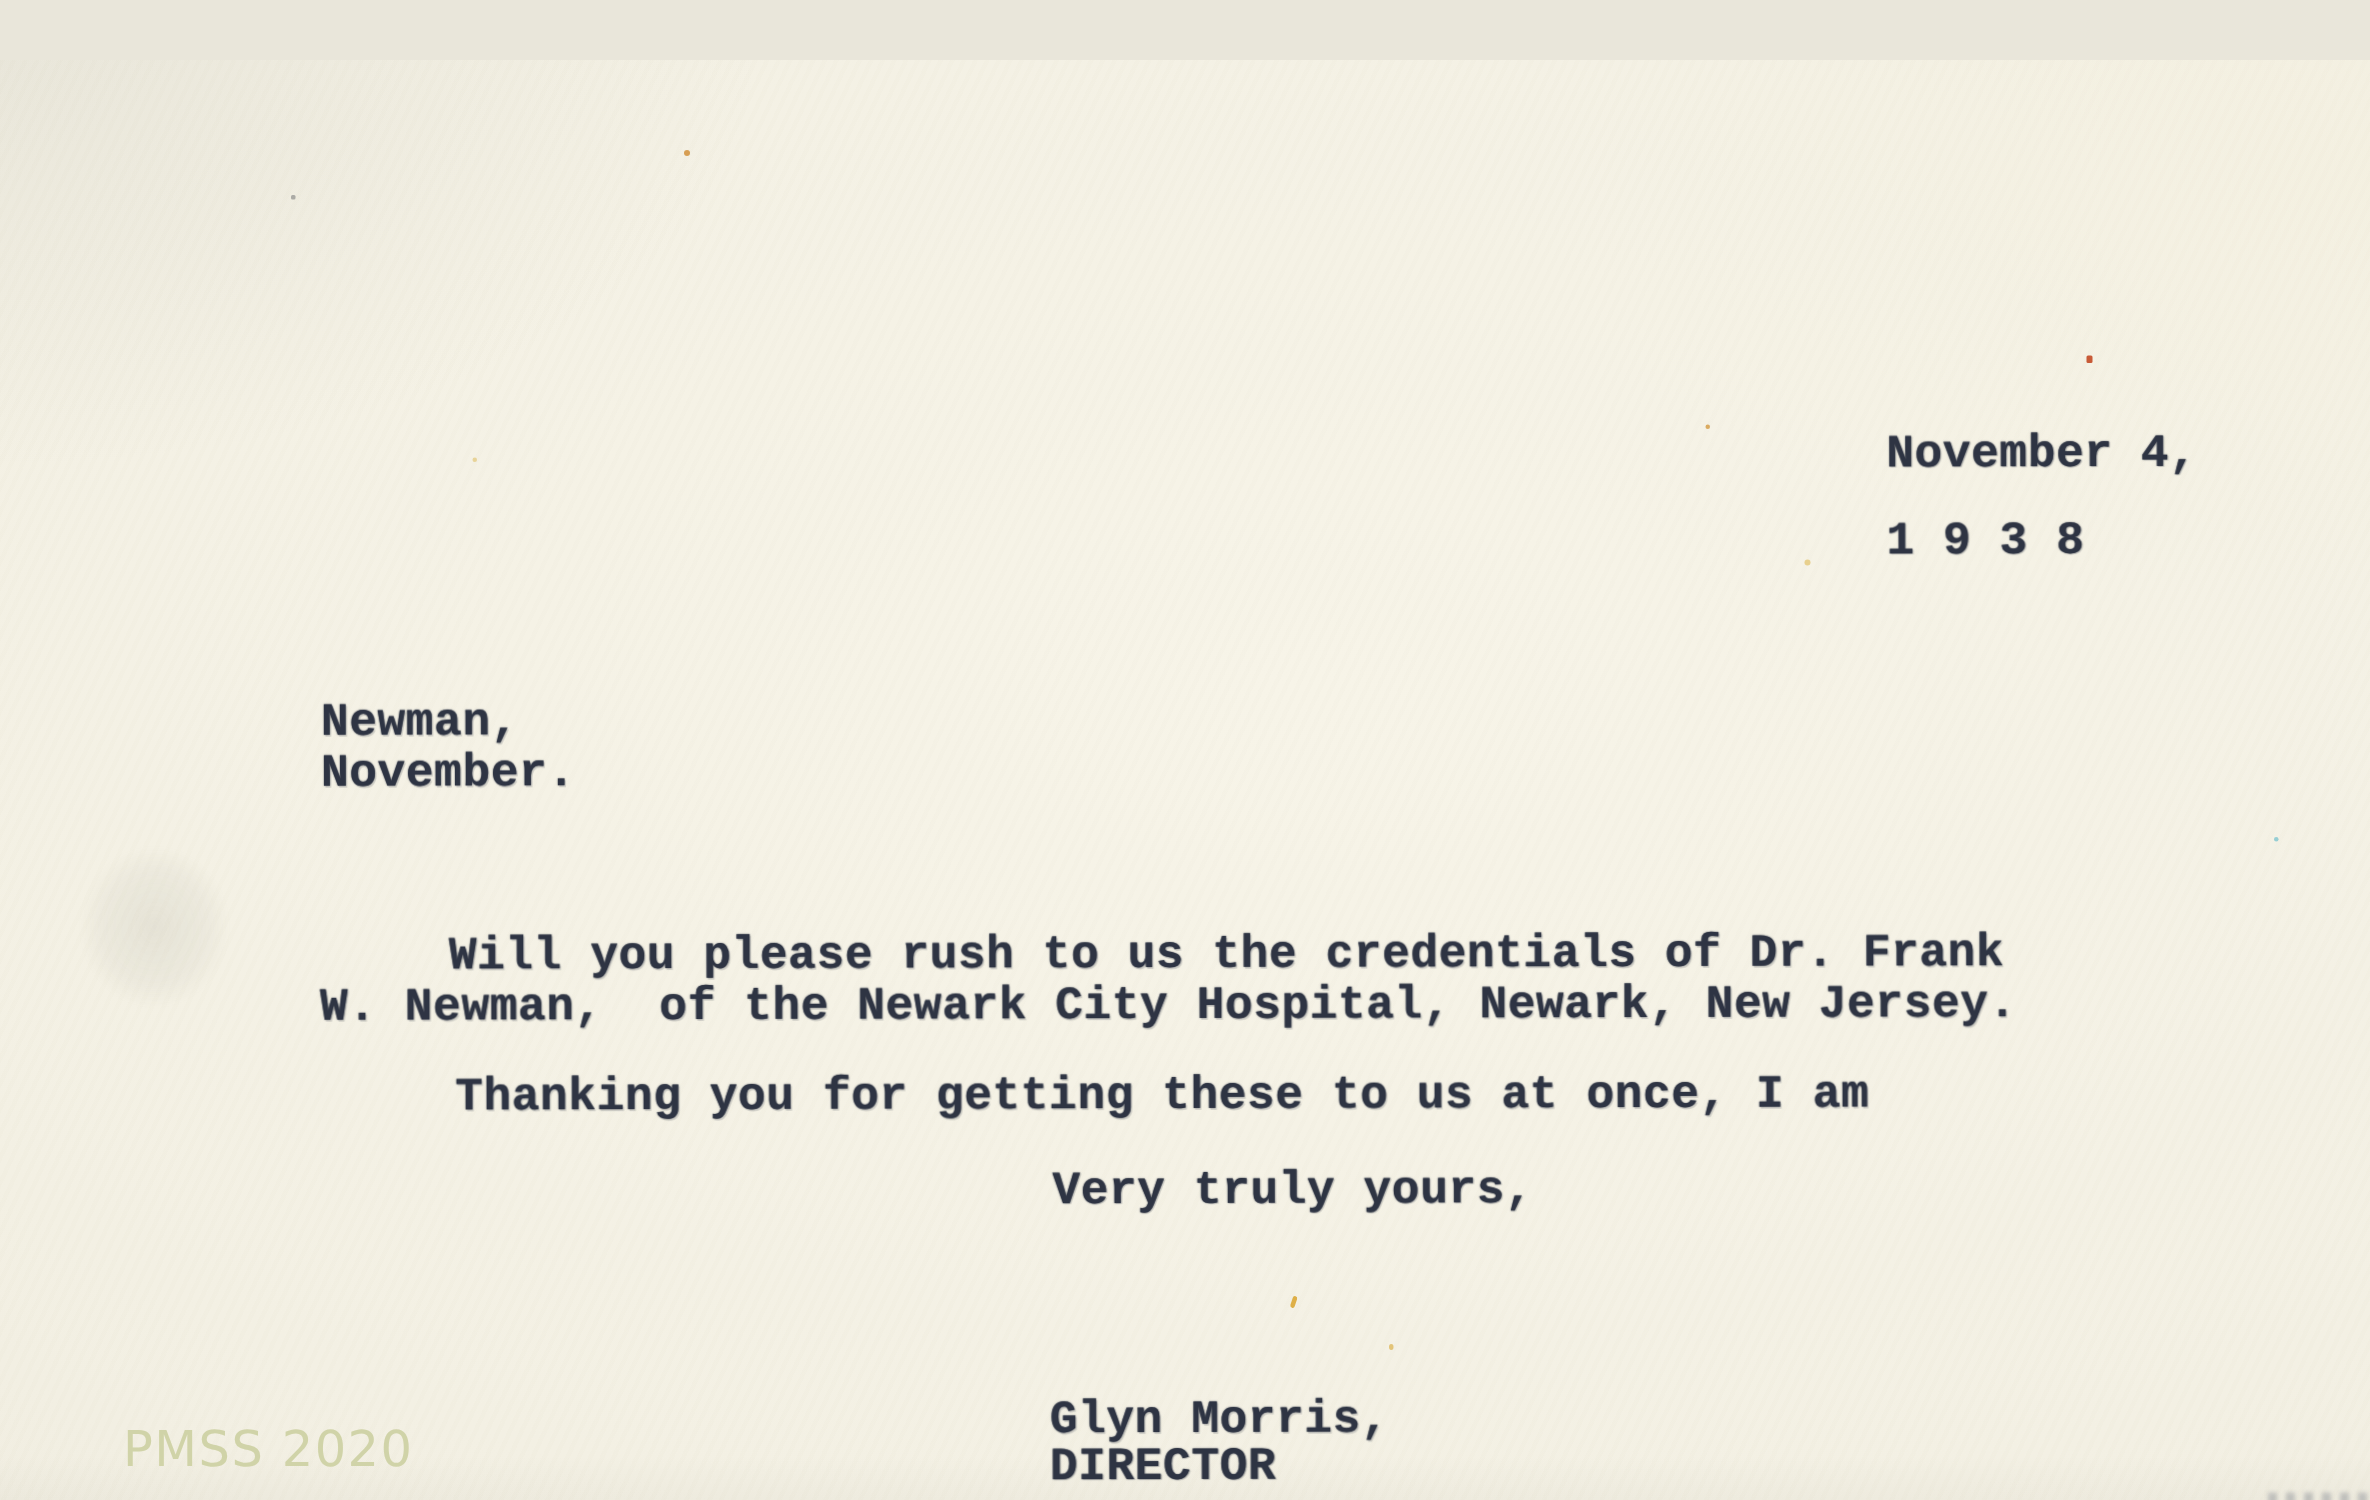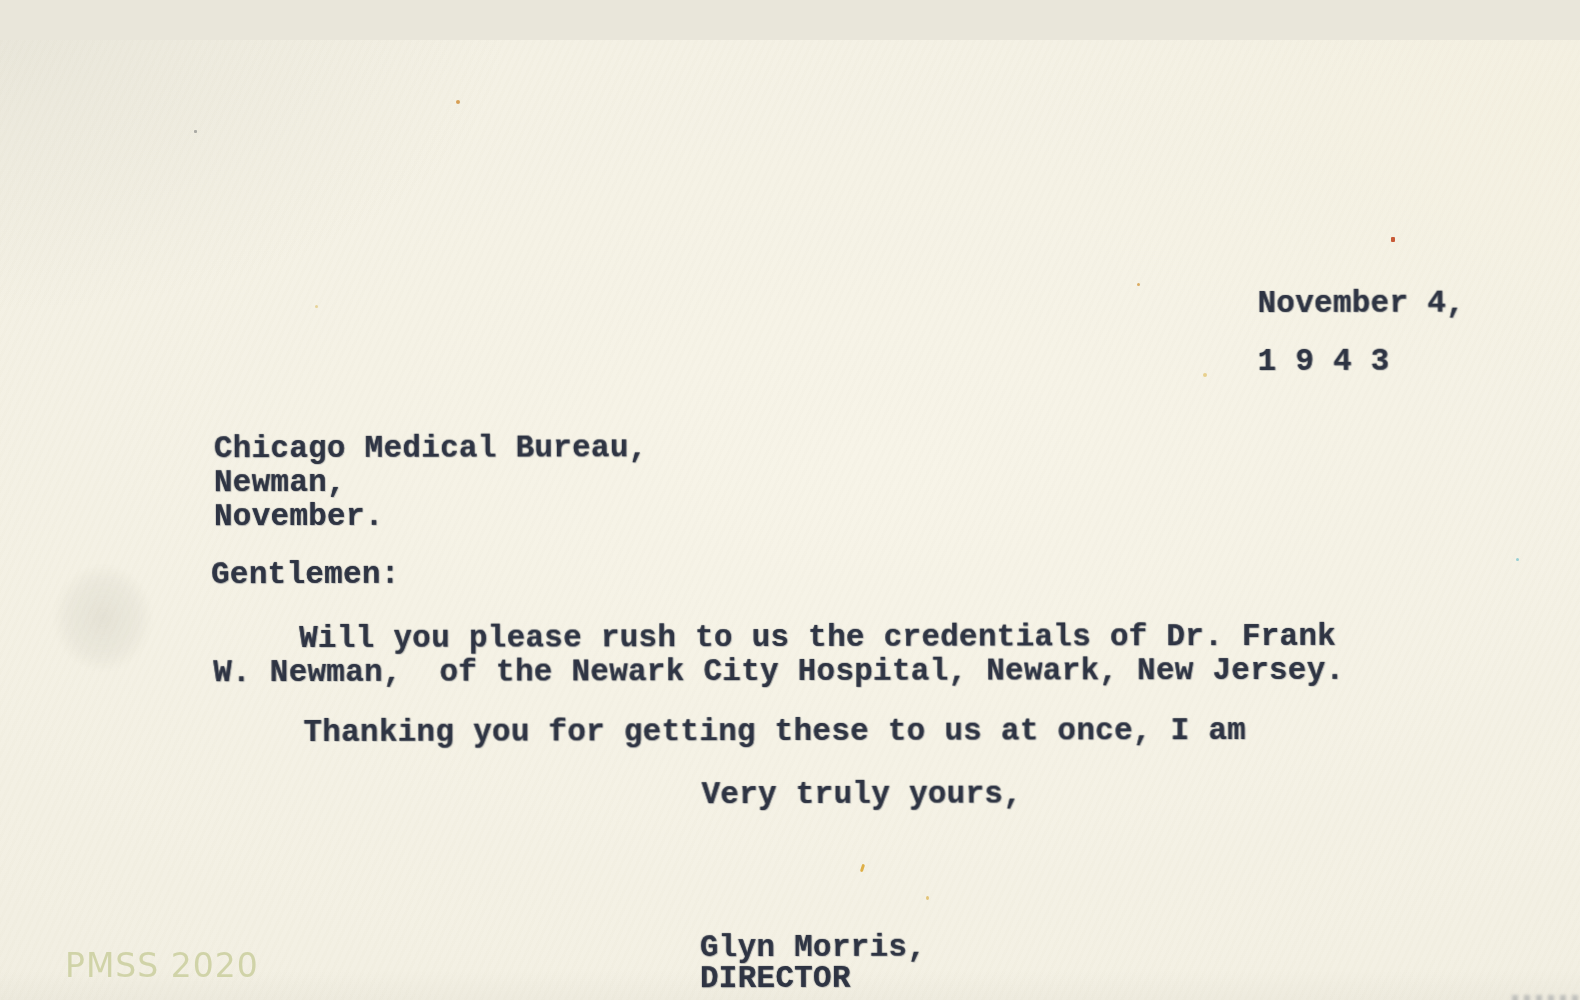--- a/index.html
+++ b/index.html
@@ -125,7 +125,7 @@
   <div class="letter-content">
 
     <div class="type date-1">November 4,</div>
-    <div class="type date-2">1 9 4 3</div>
+    <div class="type date-2">1 9 3 8</div>
 
     <div class="type address"><span>Chicago Medical Bureau,</span><br><span>Newman,</span><br><span>November.</span></div>
 

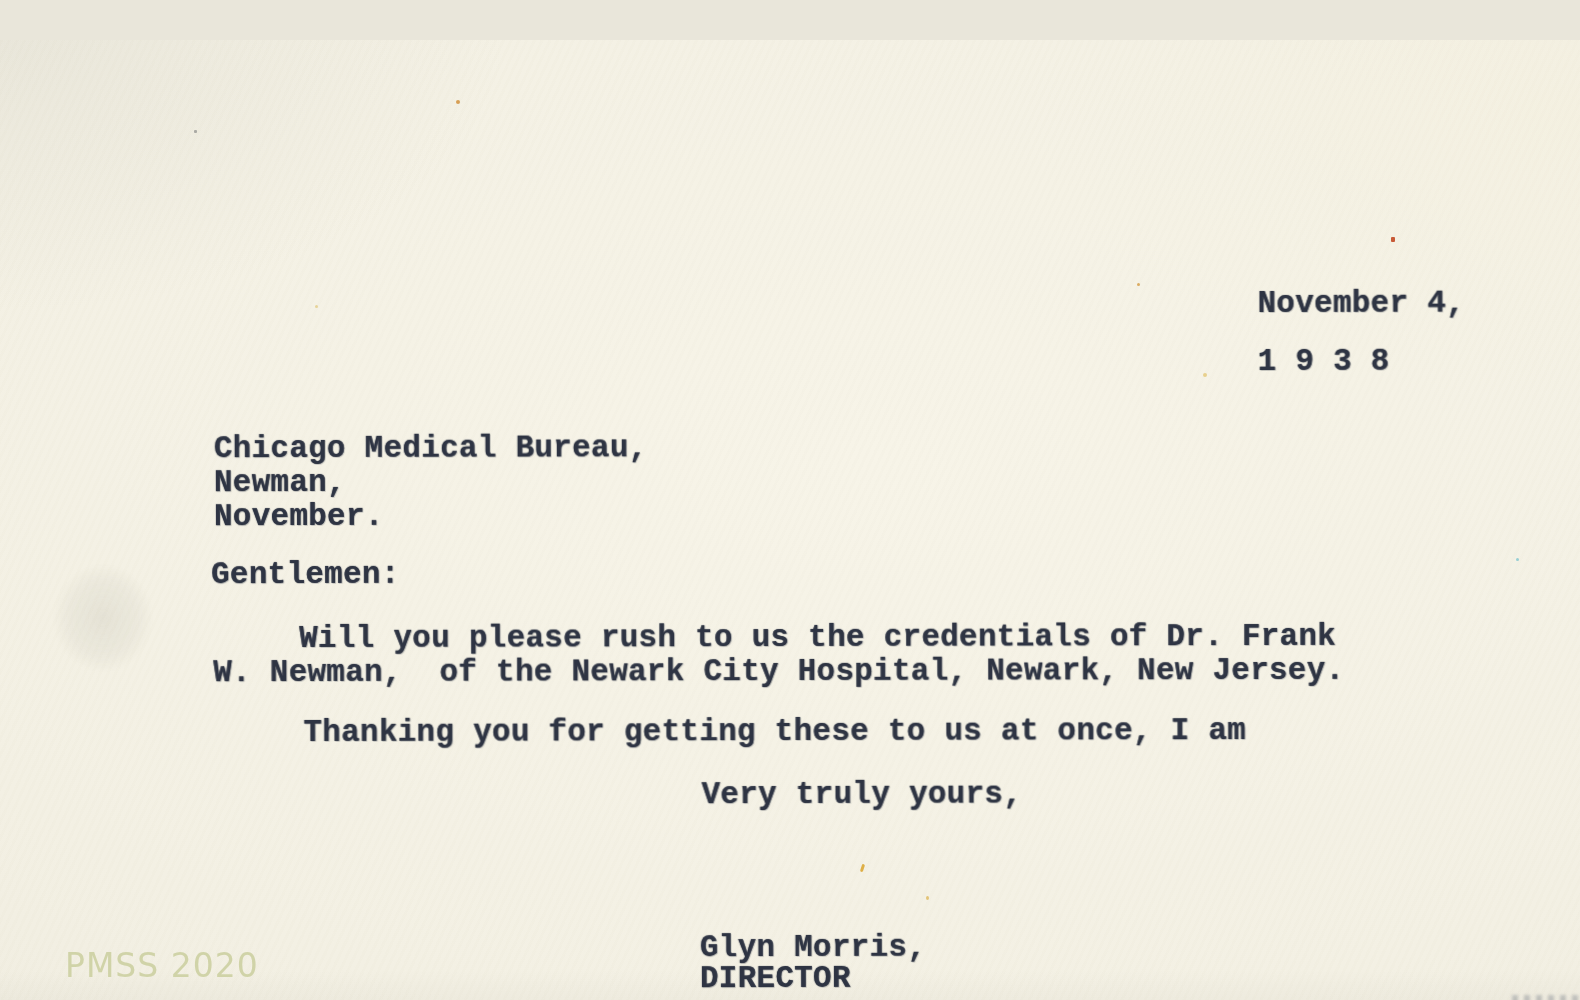--- a/index.html
+++ b/index.html
@@ -127,7 +127,7 @@
     <div class="type date-1">November 4,</div>
     <div class="type date-2">1 9 3 8</div>
 
-    <div class="type address"><span>Chicago Medical Bureau,</span><br><span>Newman,</span><br><span>November.</span></div>
+    <div class="type address"><br><span>Newman,</span><br><span>November.</span></div>
 
     <div class="type salutation">Gentlemen:</div>
 

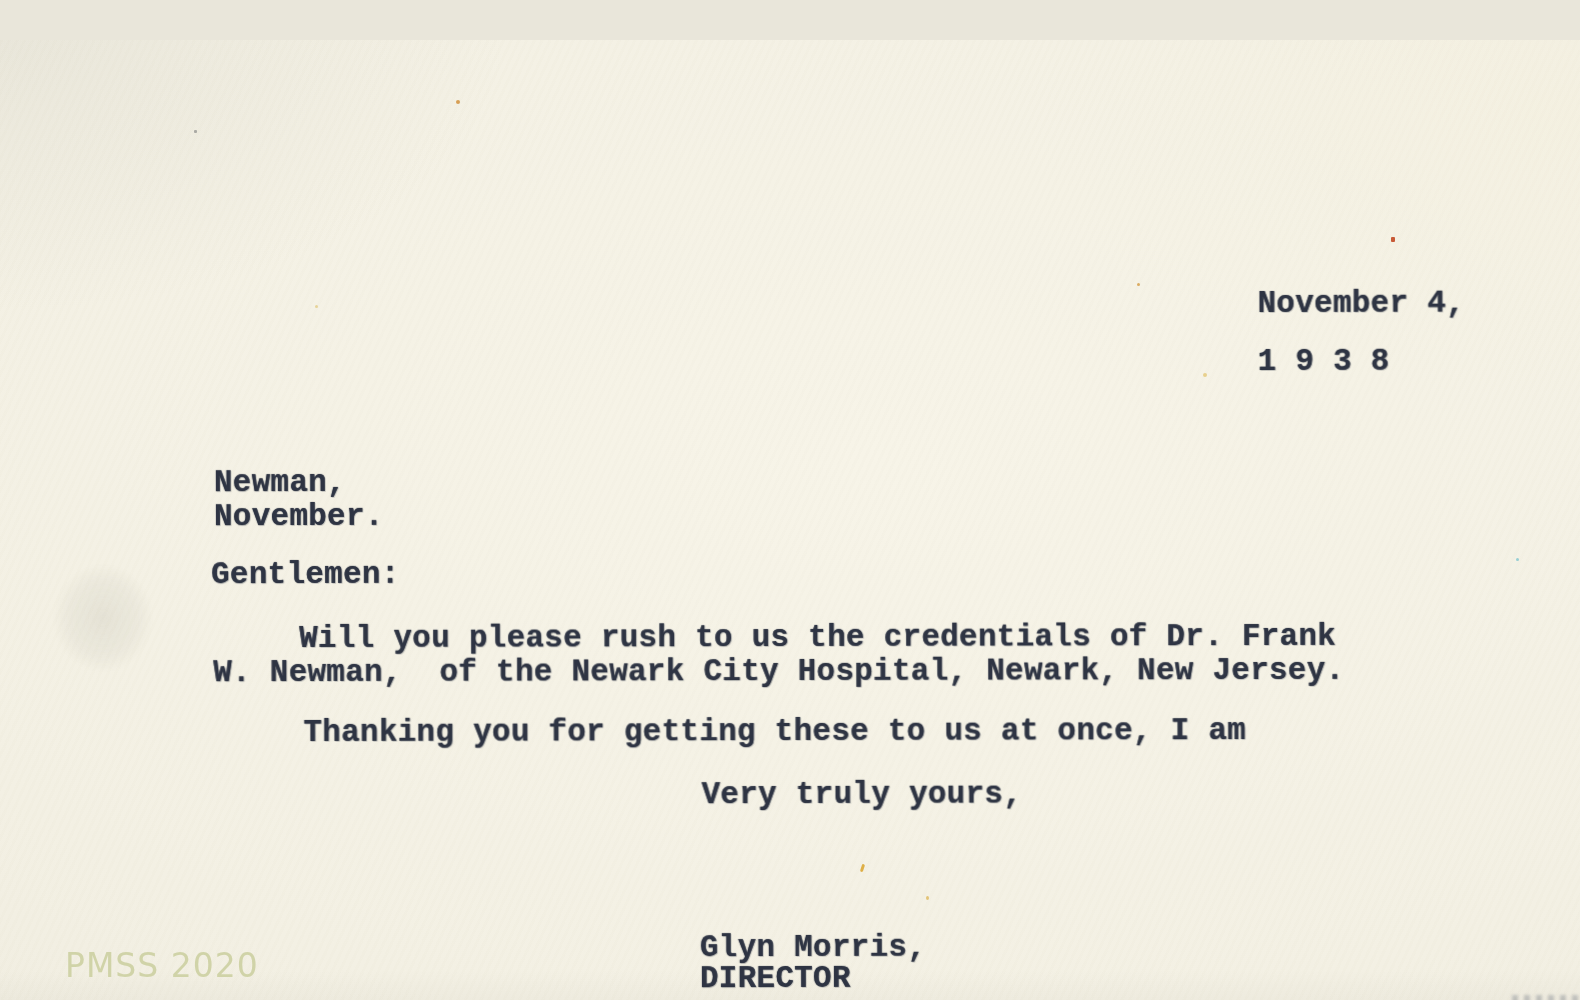--- a/index.html
+++ b/index.html
@@ -129,7 +129,6 @@
 
     <div class="type address"><br><span>Newman,</span><br><span>November.</span></div>
 
-    <div class="type salutation">Gentlemen:</div>
 
     <div class="type body-l1">Will you please rush to us the credentials of Dr. Frank</div>
     <div class="type body-l2">W. Newman,  of the Newark City Hospital, Newark, New Jersey.</div>

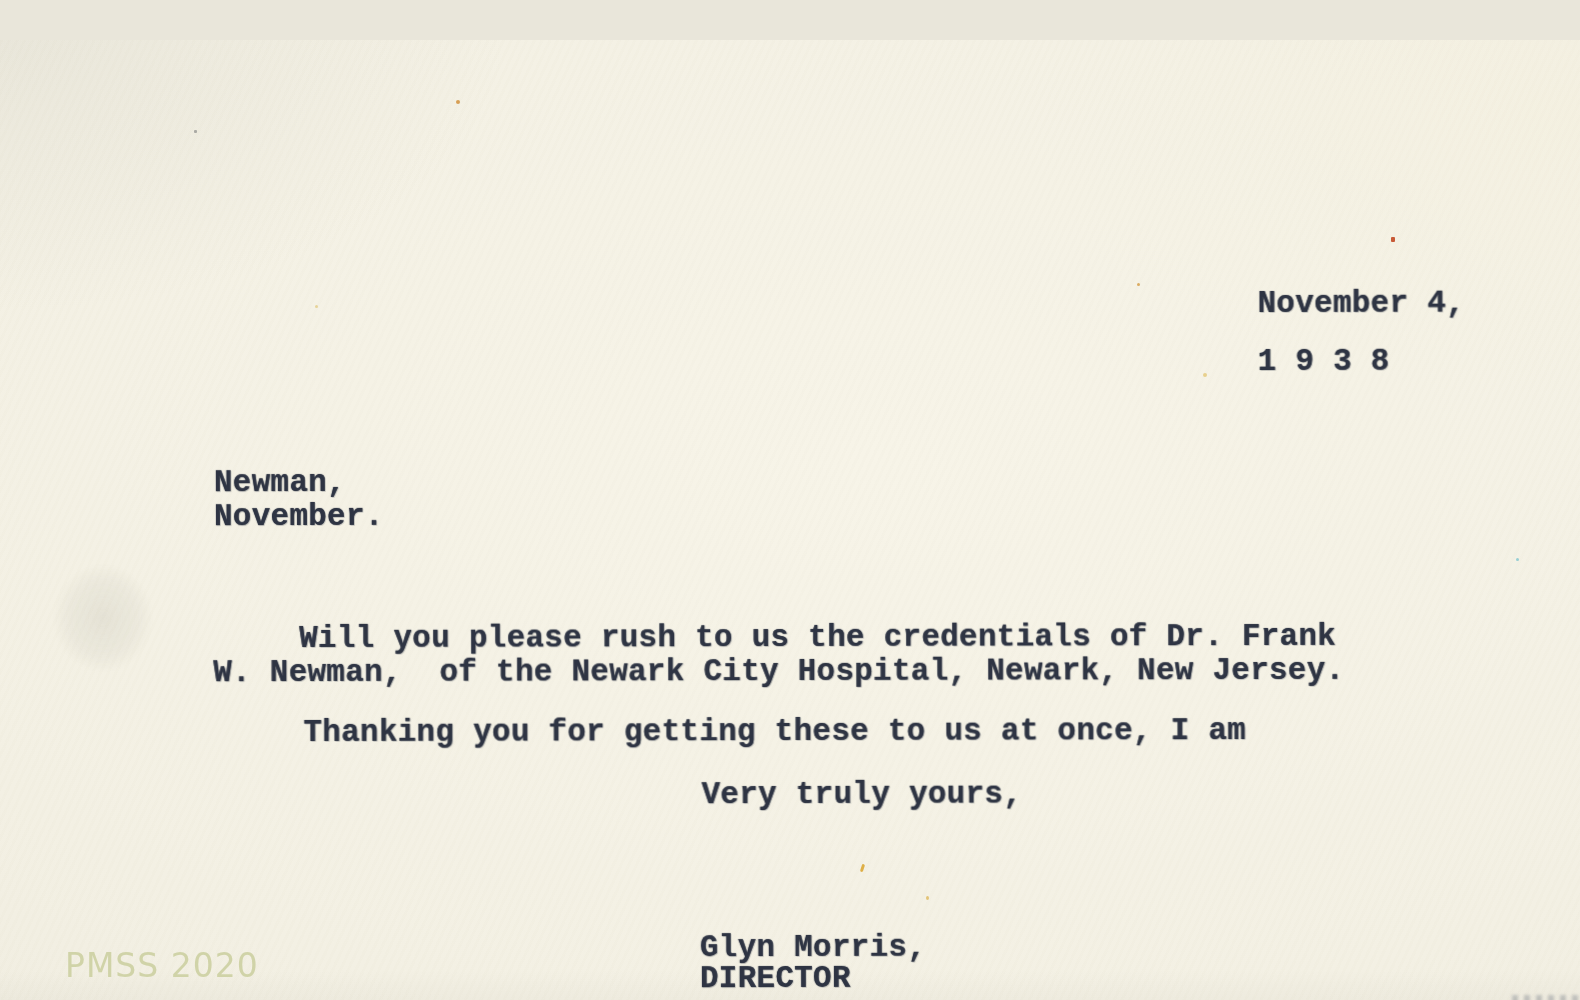--- a/index.html
+++ b/index.html
@@ -57,7 +57,7 @@
 
   .watermark {
     position: absolute;
-    left: 65px;
+    left: 82px;
     top: 906px;
     font-family: "DejaVu Sans", "Liberation Sans", sans-serif;
     font-weight: normal;

